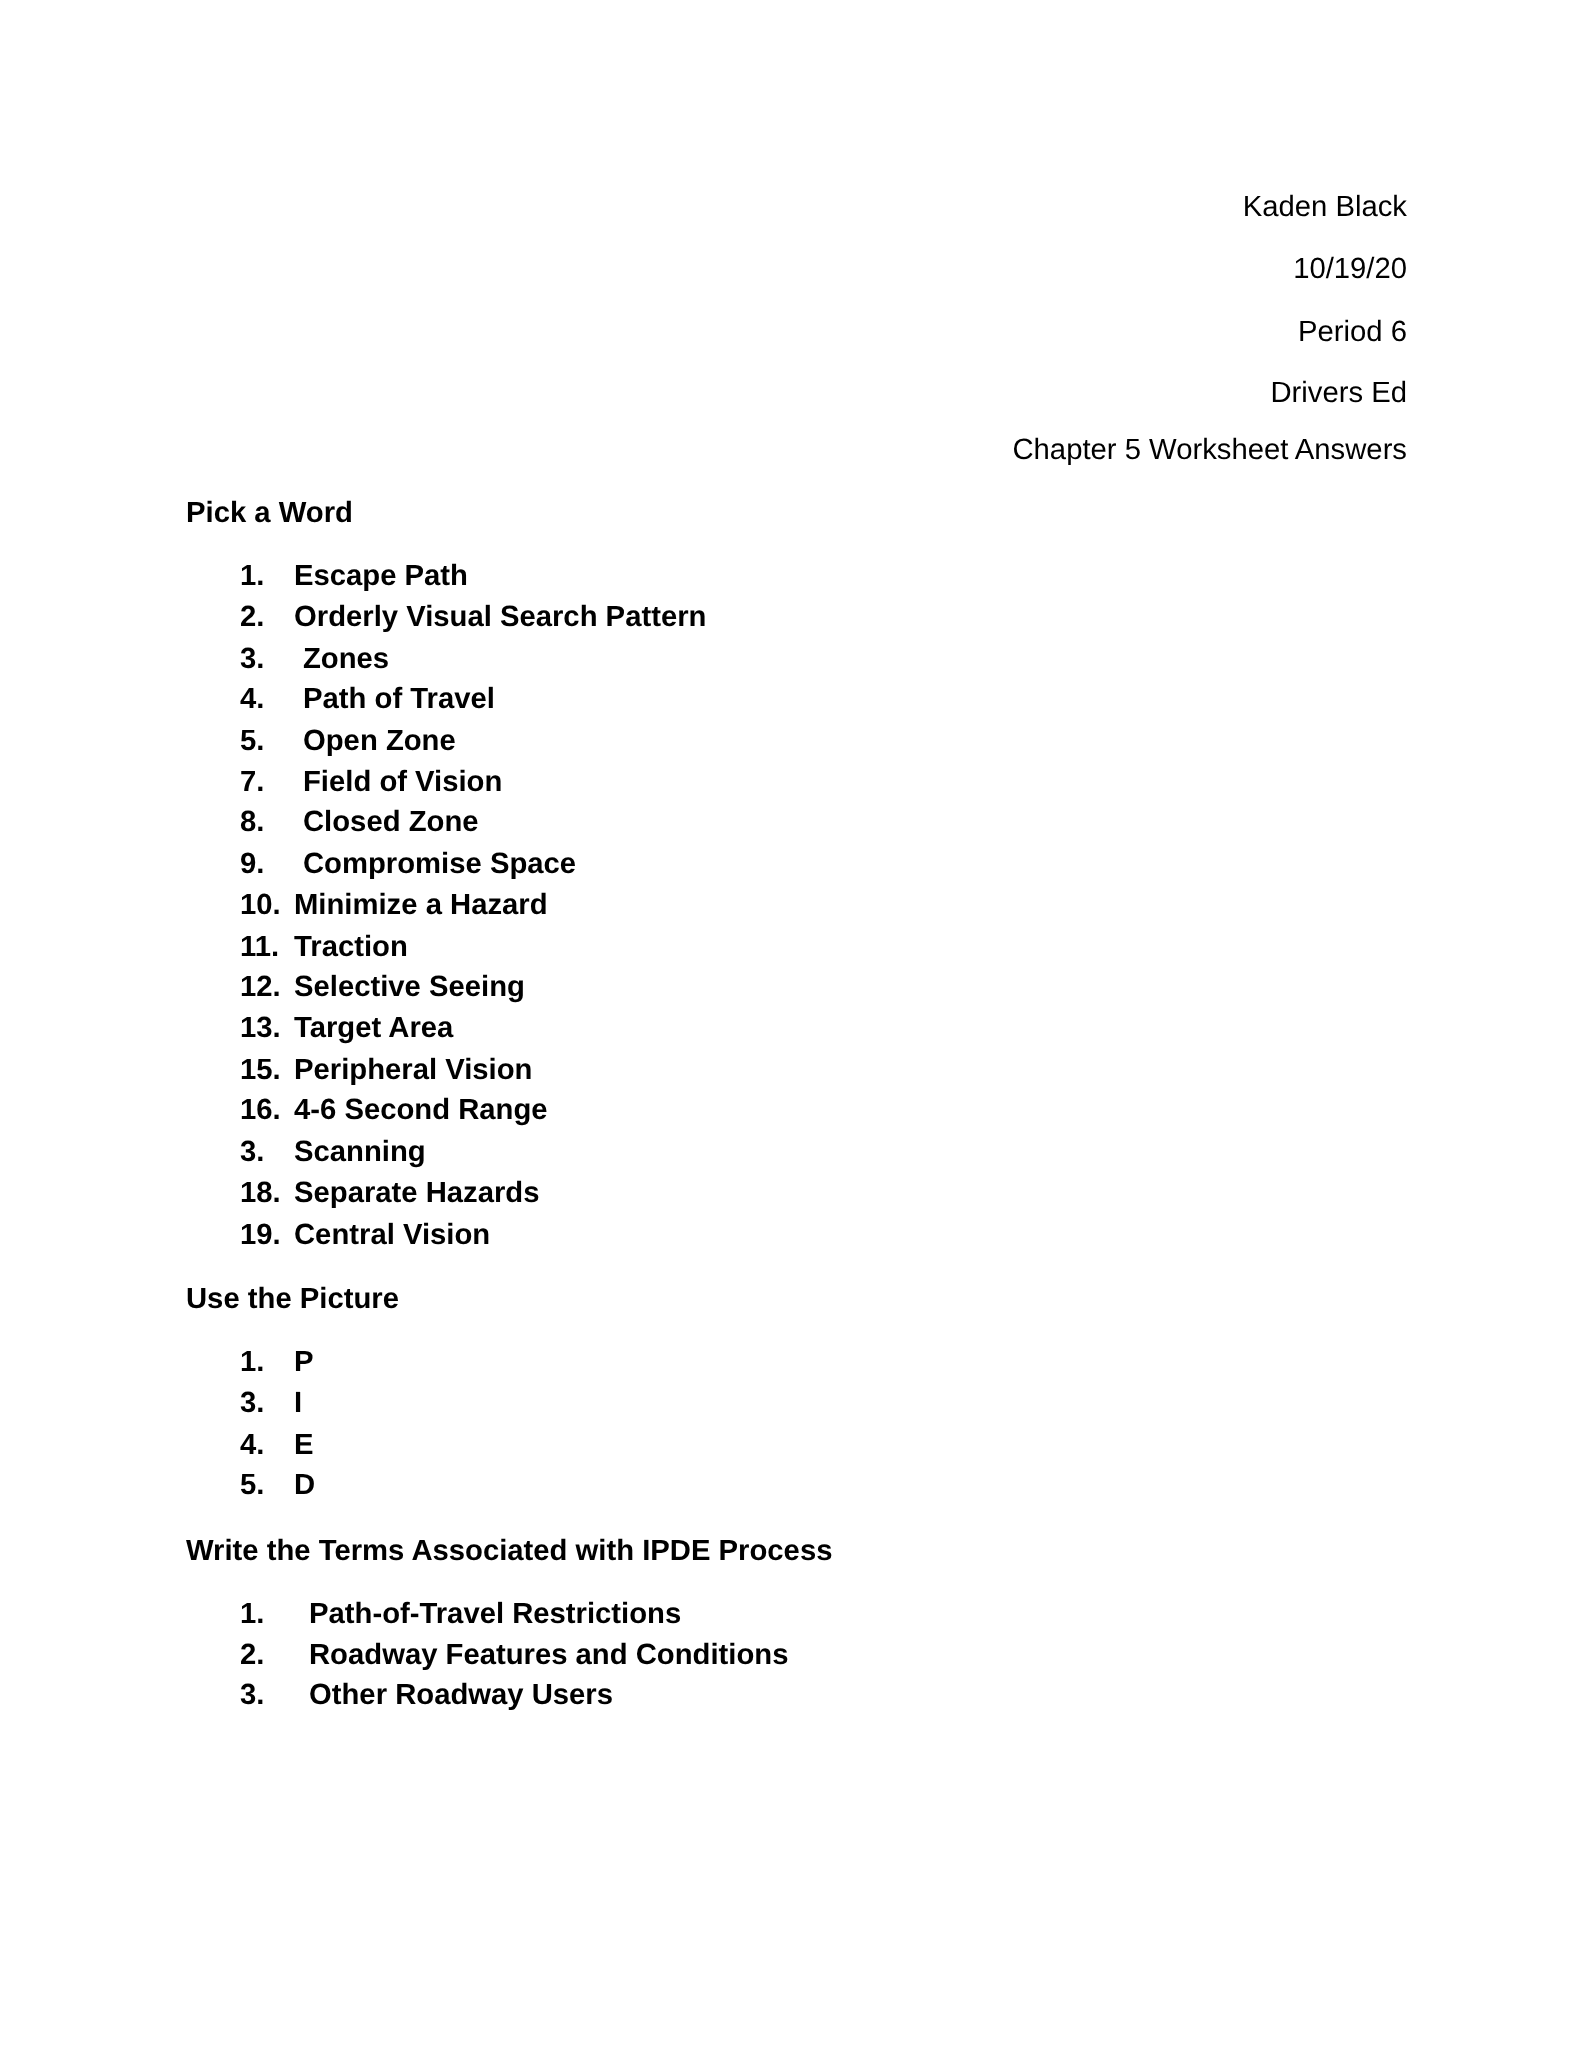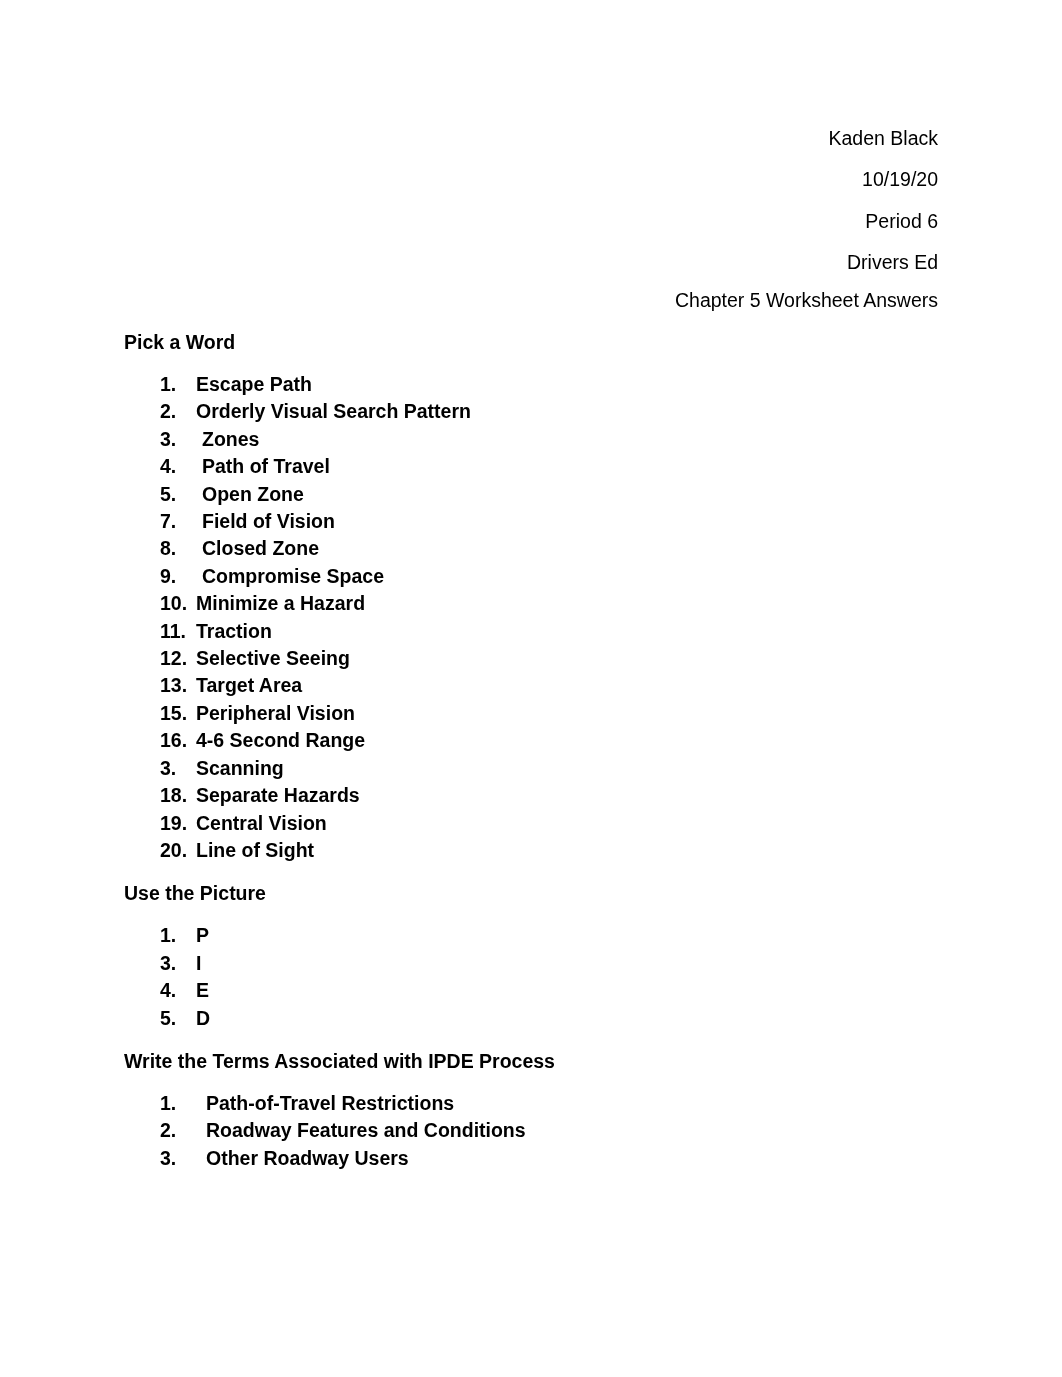--- a/index.html
+++ b/index.html
@@ -147,7 +147,6 @@
         <li><span class="li-num wide">3.</span><span class="li-text">Scanning</span></li>
         <li><span class="li-num wide">18.</span><span class="li-text">Separate Hazards</span></li>
         <li><span class="li-num wide">19.</span><span class="li-text">Central Vision</span></li>
-        <li><span class="li-num wide">20.</span><span class="li-text">Line of Sight</span></li>
       </ol>
     </div>
 

